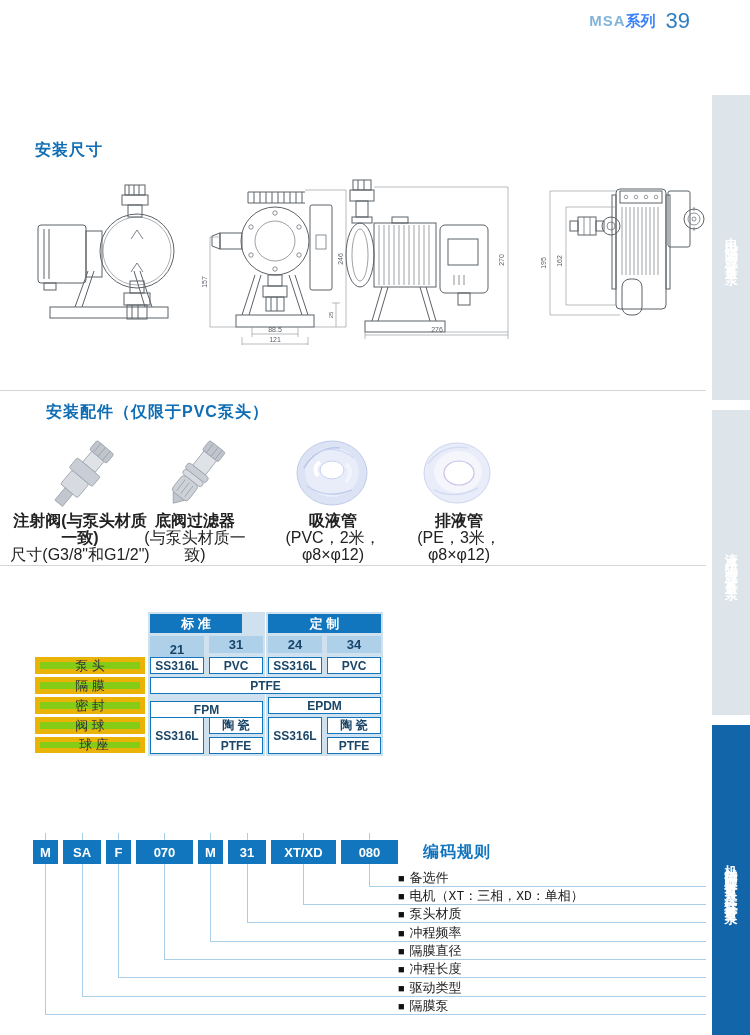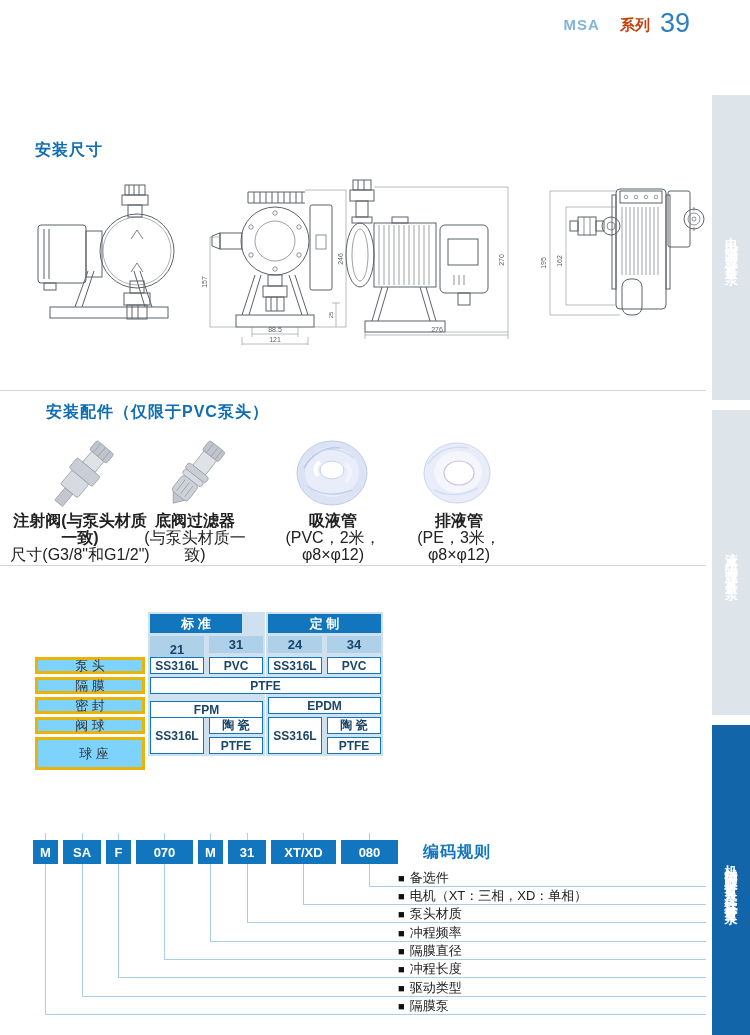--- a/index.html
+++ b/index.html
@@ -10,7 +10,7 @@
   
   .hdr{position:absolute;top:8px;left:0;width:690px;text-align:right;white-space:nowrap;}
   .hdr .series{color:#82b4da;font-size:15px;font-weight:bold;letter-spacing:1px;}
-  .hdr .series-suffix{color:#c2410c;font-size:15px;font-weight:bold;margin-left:20px;}
+  .hdr .series-suffix{color:#3b82f6;font-size:15px;font-weight:bold;margin-left:0;}
   .hdr .pageno{color:#2e7fc0;font-size:27px;font-weight:normal;margin-left:10px;vertical-align:-2px;}
 
   .sec-title{position:absolute;font-size:16px;font-weight:bold;color:#0e6db4;letter-spacing:1px;}

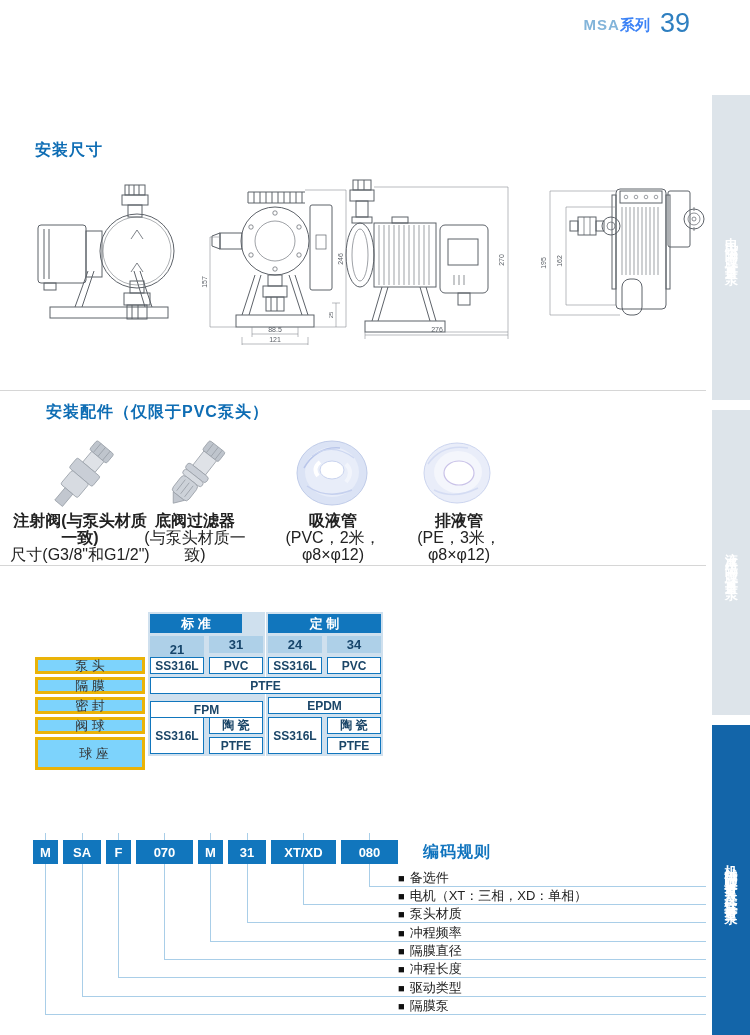--- a/index.html
+++ b/index.html
@@ -11,7 +11,7 @@
   .hdr{position:absolute;top:8px;left:0;width:690px;text-align:right;white-space:nowrap;}
   .hdr .series{color:#82b4da;font-size:15px;font-weight:bold;letter-spacing:1px;}
   .hdr .series-suffix{color:#3b82f6;font-size:15px;font-weight:bold;margin-left:0;}
-  .hdr .pageno{color:#2e7fc0;font-size:27px;font-weight:normal;margin-left:10px;vertical-align:-2px;}
+  .hdr .pageno{color:#2e7fc0;font-size:22px;font-weight:normal;margin-left:10px;vertical-align:-2px;}
 
   .sec-title{position:absolute;font-size:16px;font-weight:bold;color:#0e6db4;letter-spacing:1px;}
 

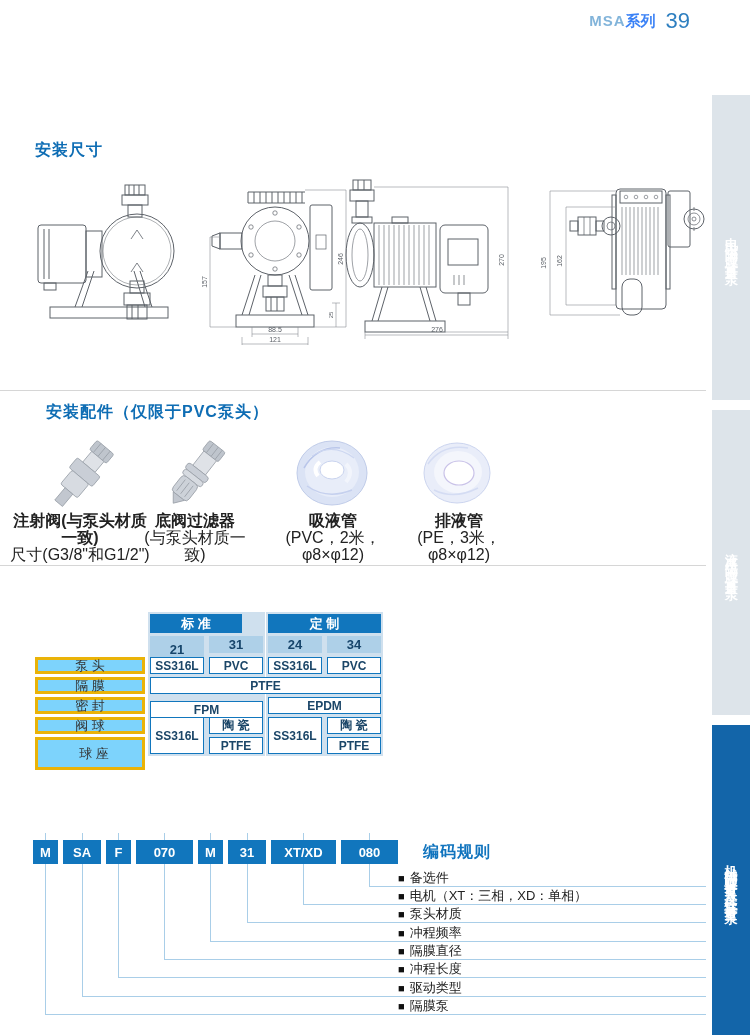--- a/index.html
+++ b/index.html
@@ -32,7 +32,7 @@
   .tcell{position:absolute;box-sizing:border-box;font-size:12px;display:flex;align-items:center;justify-content:center;}
   .tcell.head{background:#1176bd;color:#fff;font-weight:bold;font-size:13px;}
   .tcell.code{background:#aed0e8;color:#17456b;font-weight:bold;font-size:13px;}
-  .tcell.lab{background:#7dd3fc;border:3px solid #eab308;color:#333;font-size:13px;}
+  .tcell.lab{background:#84cc16;border:5px solid #eab308;color:#333;font-size:13px;}
   .tcell.val{background:#fff;border:1px solid #1176bd;color:#1b4668;font-weight:bold;}
 
   

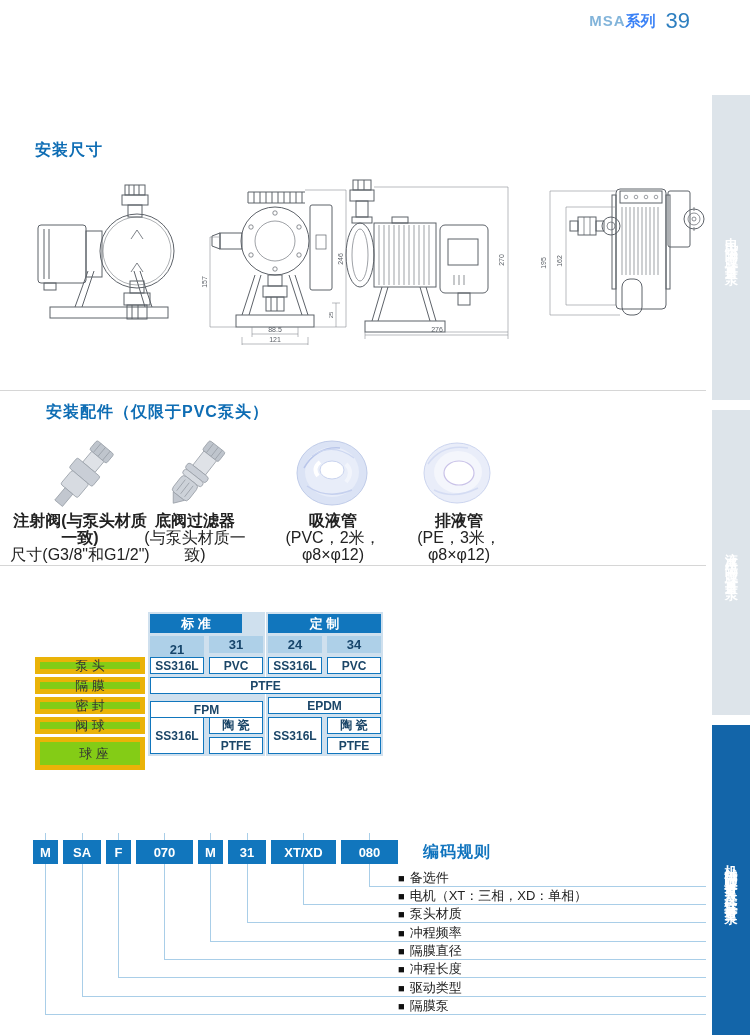--- a/index.html
+++ b/index.html
@@ -336,7 +336,7 @@
   <div class="tcell lab" style="left:35px;top:677px;width:110px;height:17px;">隔 膜</div>
   <div class="tcell lab" style="left:35px;top:697px;width:110px;height:17px;">密 封</div>
   <div class="tcell lab" style="left:35px;top:717px;width:110px;height:17px;">阀 球</div>
-  <div class="tcell lab" style="left:35px;top:737px;width:110px;height:33px;padding-left:8px;">球 座</div>
+  <div class="tcell lab" style="left:35px;top:737px;width:110px;height:16px;padding-left:8px;">球 座</div>
 
   <div class="tcell val" style="left:150px;top:657px;width:54px;height:17px;">SS316L</div>
   <div class="tcell val" style="left:209px;top:657px;width:54px;height:17px;">PVC</div>

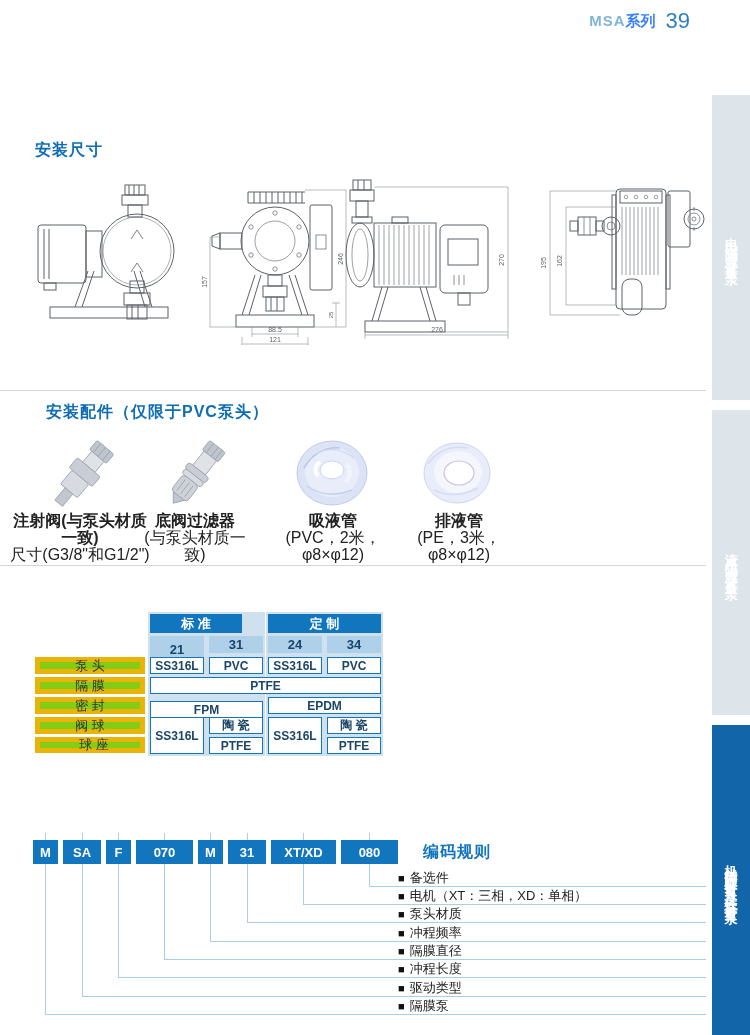--- a/index.html
+++ b/index.html
@@ -41,7 +41,7 @@
   .cline{position:absolute;background:#a9cee8;}
   .vline{width:1px;}
   .hline{height:1px;}
-  .citem{position:absolute;left:398px;font-size:13px;color:#222;white-space:nowrap;}
+  .citem{position:absolute;left:398px;font-size:13px;color:#222;white-space:nowrap;font-family:Liberation Mono, monospace;}
   .citem .blt{color:#111;font-size:11px;margin-right:5px;}
 
   svg text{font-family:"Liberation Sans","DejaVu Sans",sans-serif;}

